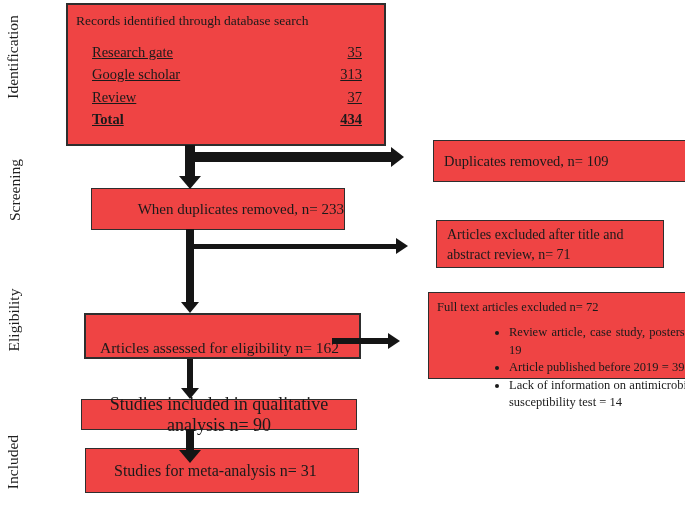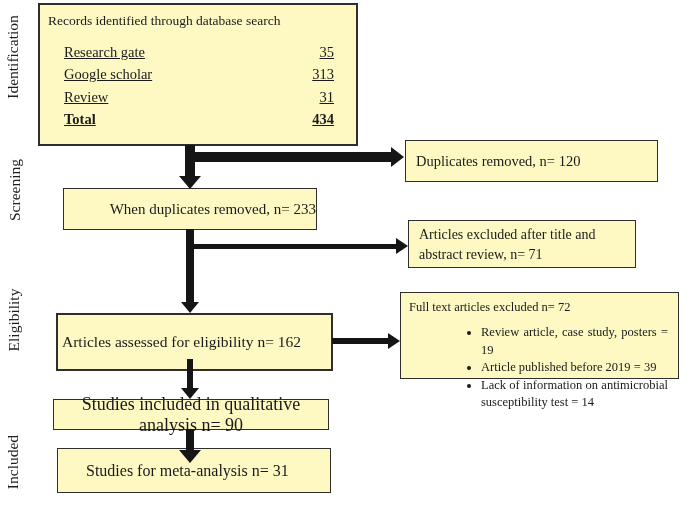--- a/index.html
+++ b/index.html
@@ -13,9 +13,10 @@
   }
   .box{
     position:absolute;
-    background:#fef9c3;
+    background:#ef4444;
     border:1.5px solid #2e2e2e;
     box-sizing:border-box;
+    margin-left:28px;
   }
   .side-label{
     position:absolute;

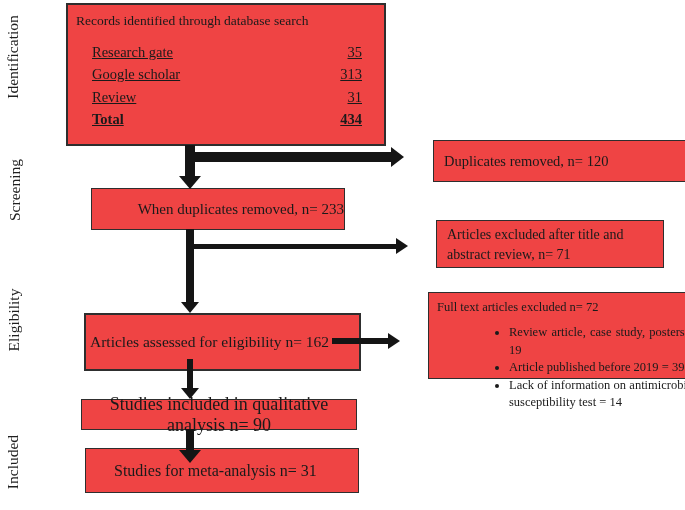--- a/index.html
+++ b/index.html
@@ -76,7 +76,7 @@
       </div>
       <div class="row">
         <span>Review</span>
-        <span>31</span>
+        <span>37</span>
       </div>
       <div class="row bold">
         <span>Total</span>

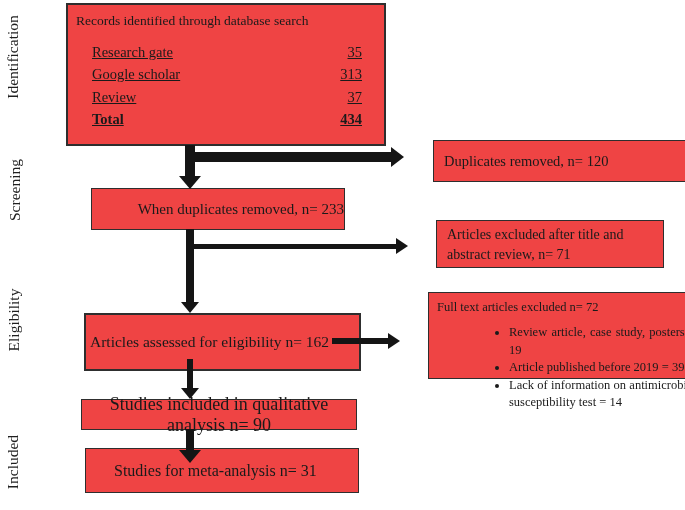--- a/index.html
+++ b/index.html
@@ -86,7 +86,7 @@
   </div>
 
   <div class="box vcenter duplicates">
-    <span>Duplicates removed, n= 120</span>
+    <span>Duplicates removed, n= 109</span>
   </div>
 
   <div class="box vcenter screened">

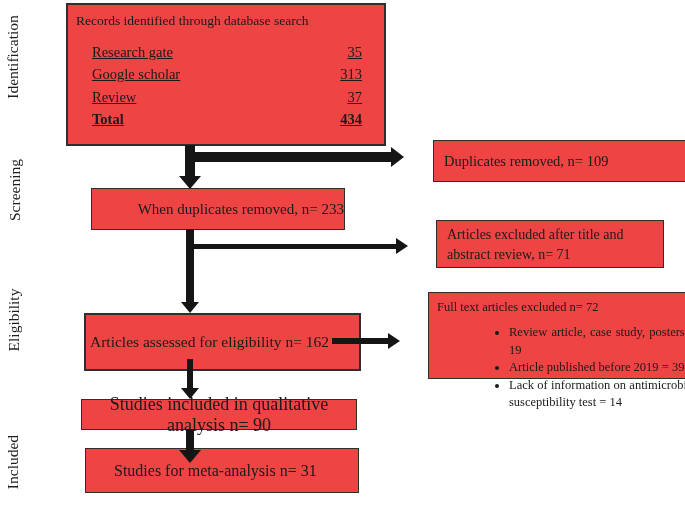--- a/index.html
+++ b/index.html
@@ -38,7 +38,7 @@
   .duplicates{left:405px;top:140px;width:253px;height:42px;font-size:14.5px;padding-left:10px;}
   .screened{left:63px;top:188px;width:254px;height:42px;font-size:15px;padding-left:14px;justify-content:flex-end;}
   .titleabs{left:408px;top:220px;width:228px;height:48px;font-size:14px;padding:4px 10px;box-sizing:border-box;line-height:1.45;}
-  .assessed{left:56px;top:313px;width:277px;height:58px;border-width:2px;font-size:15.5px;padding-left:4px;}
+  .assessed{left:56px;top:313px;width:277px;height:46px;border-width:2px;font-size:15.5px;padding-left:14px;align-items:flex-end;}
   .fulltext{left:400px;top:292px;width:279px;height:87px;font-size:12.5px;}
   .fulltext .title{padding:7px 8px 0 8px;}
   .fulltext ul{margin:9px 6px 0 0;padding-left:80px;}

